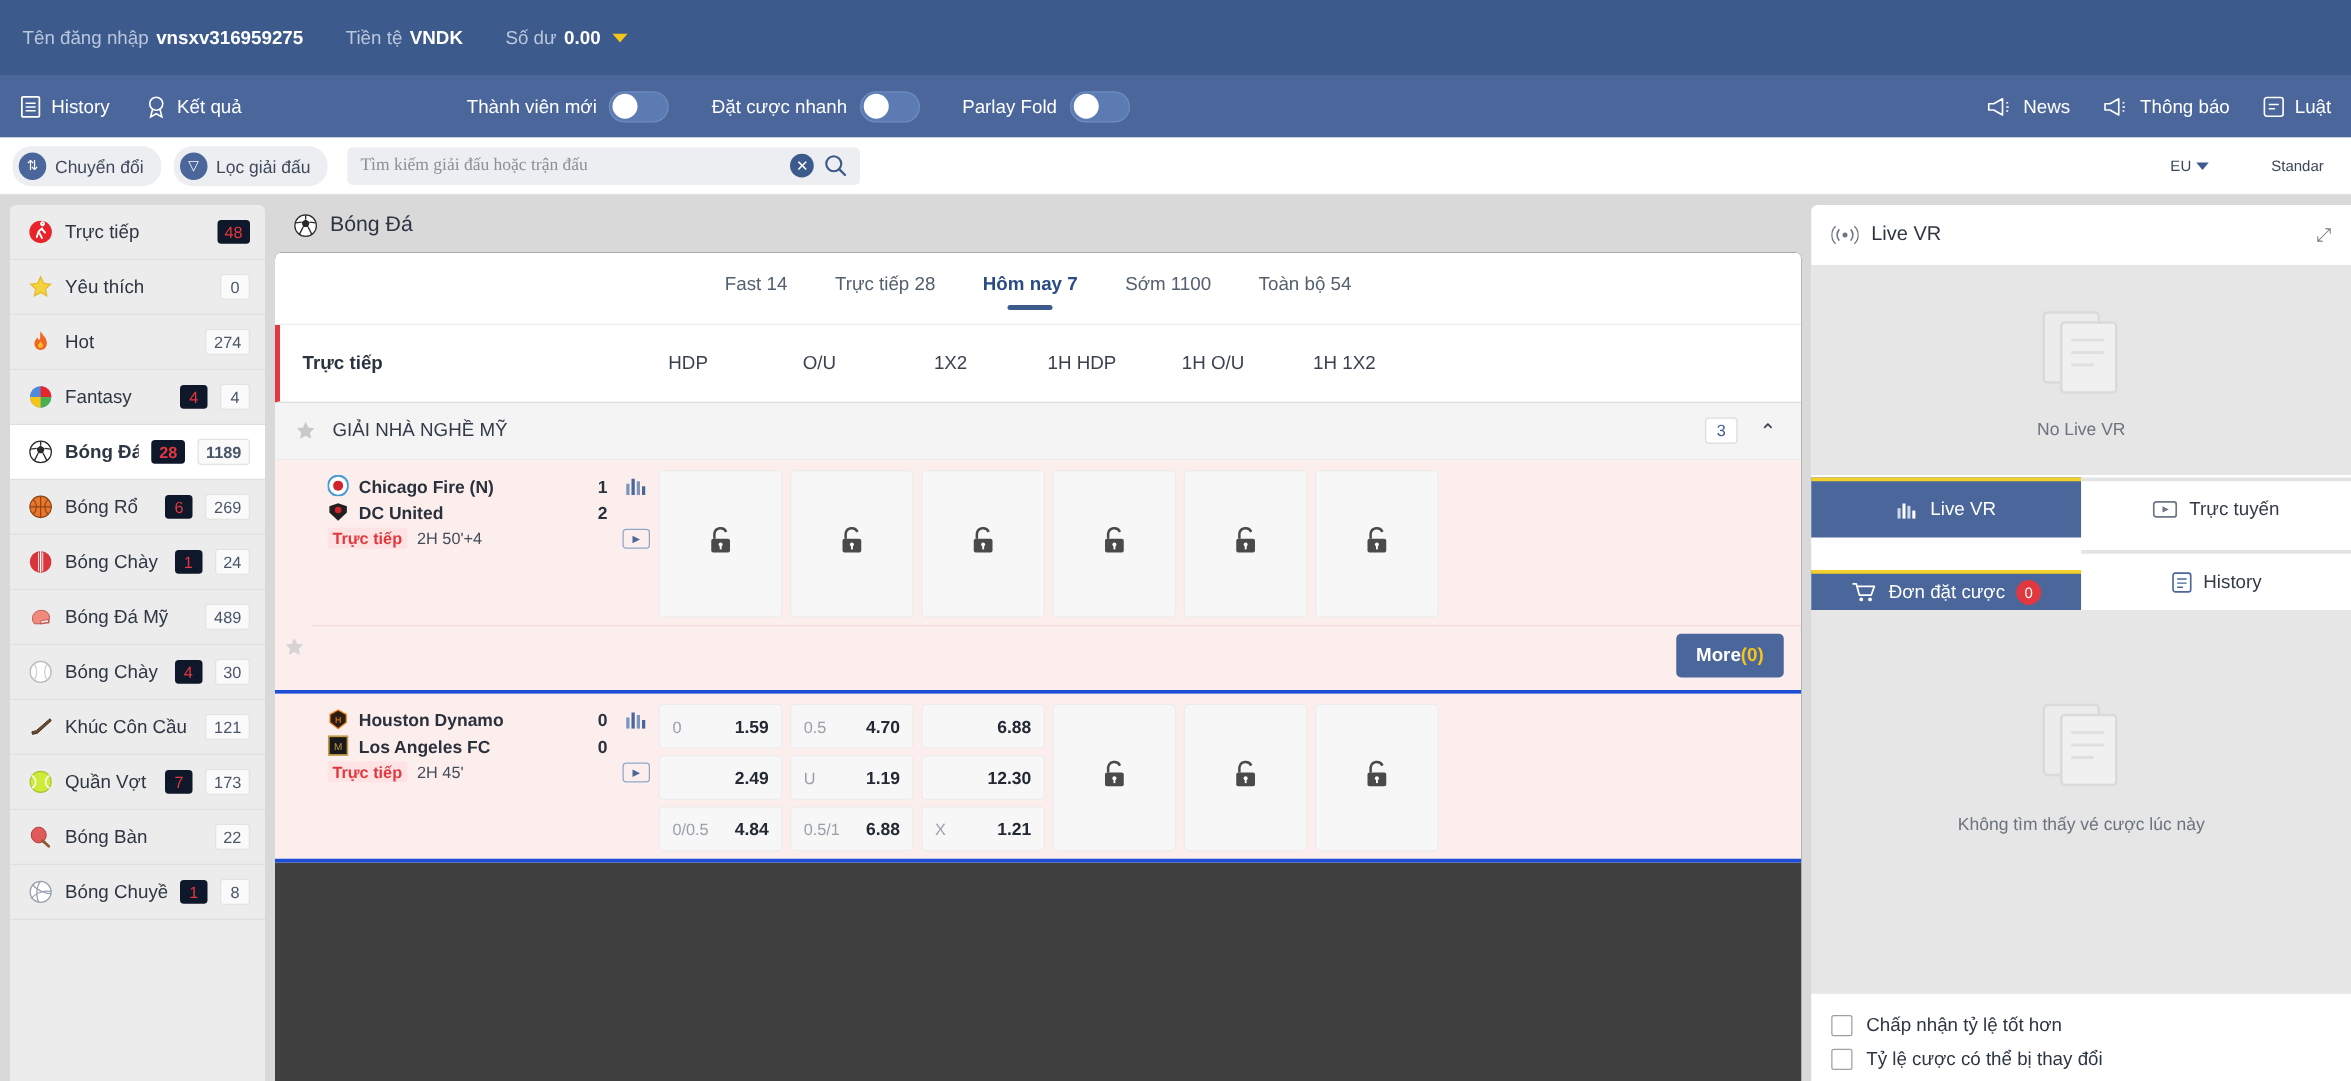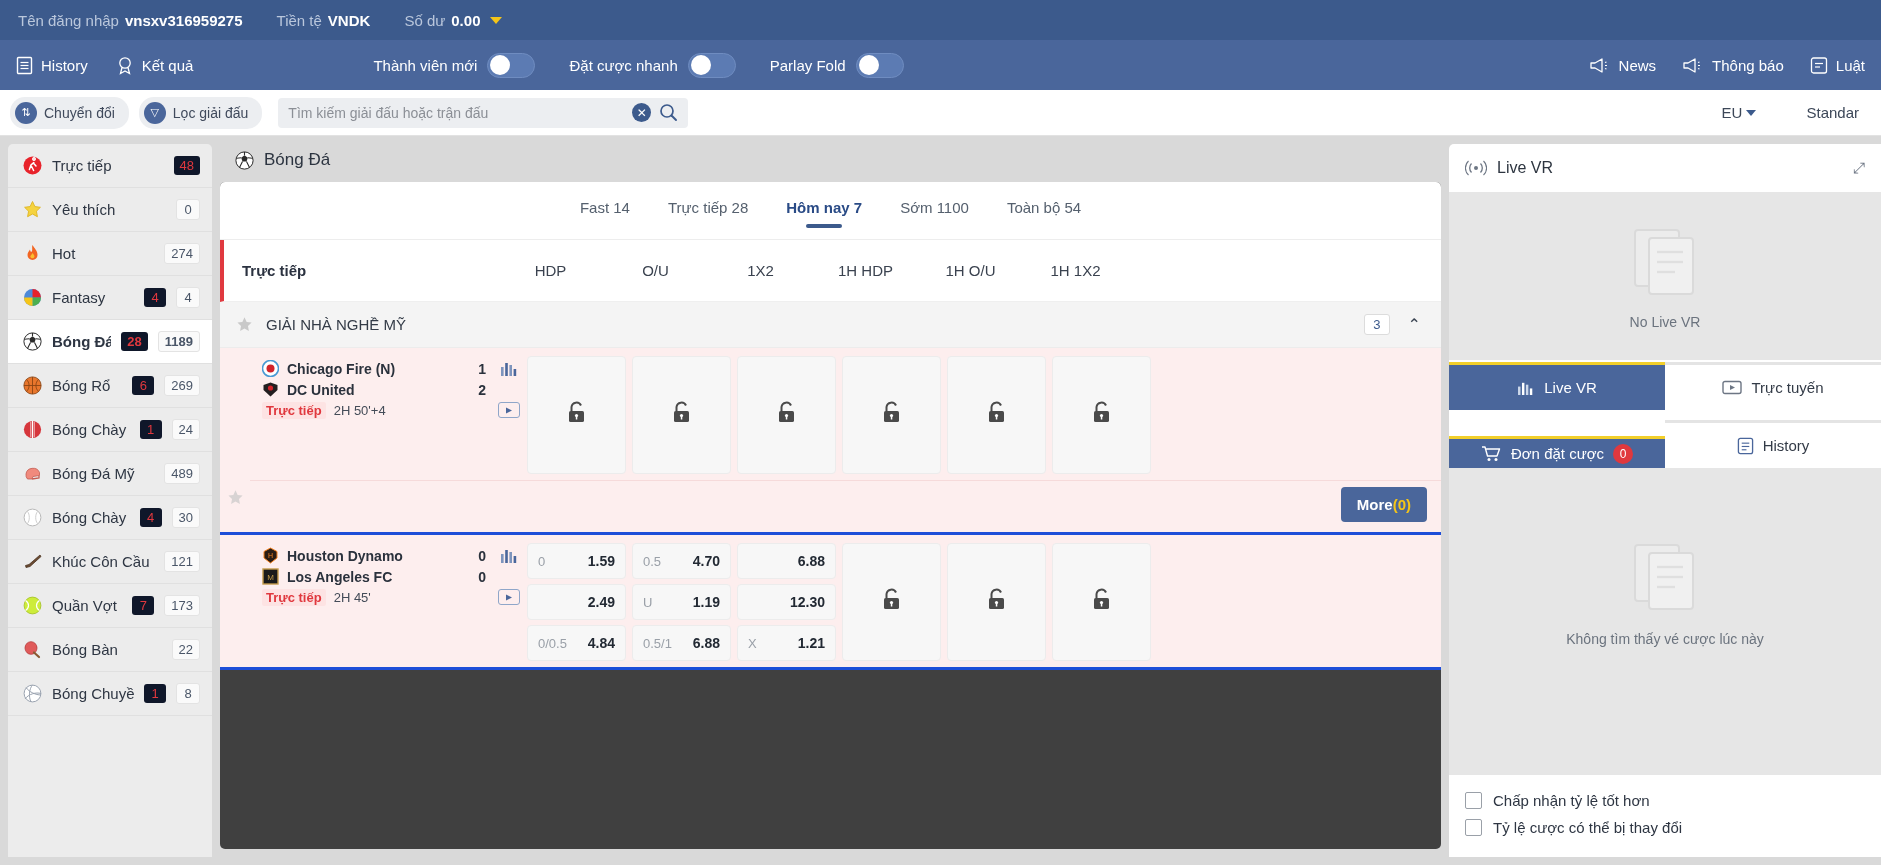--- a/index.html
+++ b/index.html
@@ -12,7 +12,7 @@
 
   
   .topbar {
-    height: 40px; background: #3c5a8c;
+    height: 60px; background: #3c5a8c;
     display: flex; align-items: center;
     color: #c6d2e4; font-size: 15px;
     padding: 0 18px;

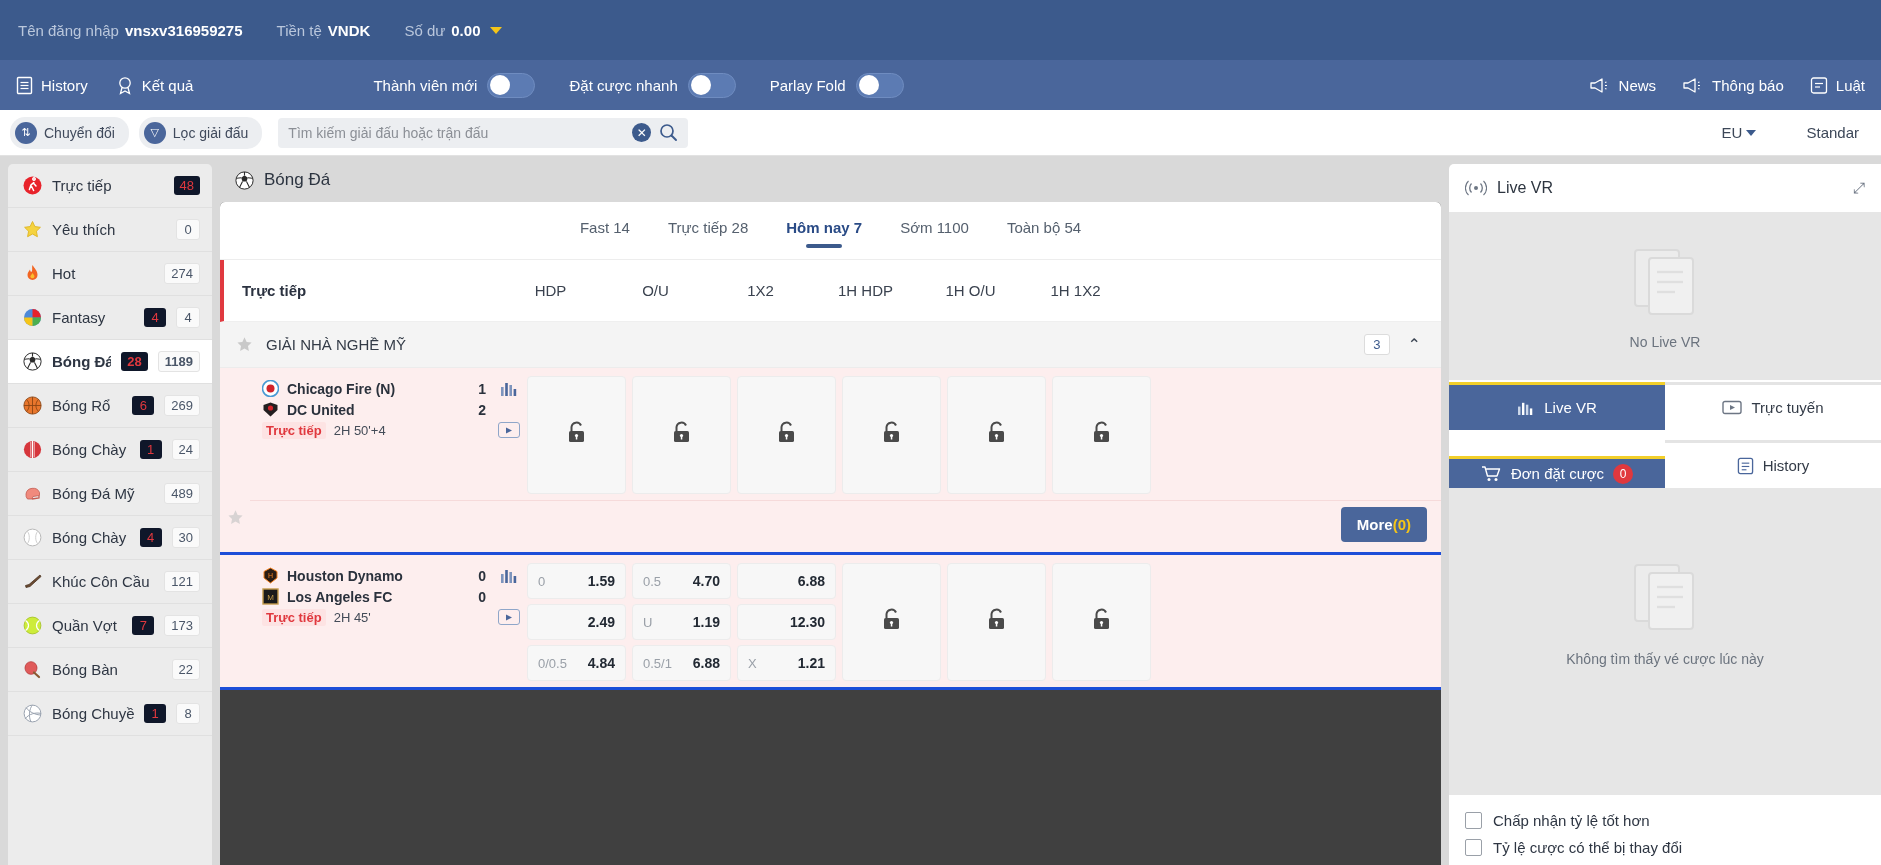--- a/index.html
+++ b/index.html
@@ -72,7 +72,7 @@
   }
   .searchbox input {
     flex: 1; border: none; background: transparent; outline: none;
-    font-size: 14px; color: #555; font-family: Liberation Sans, sans-serif;
+    font-size: 14px; color: #555; font-family: Liberation Serif, serif;
   }
   .searchbox input::placeholder { color: #8b8f96; }
   .clear-ic {

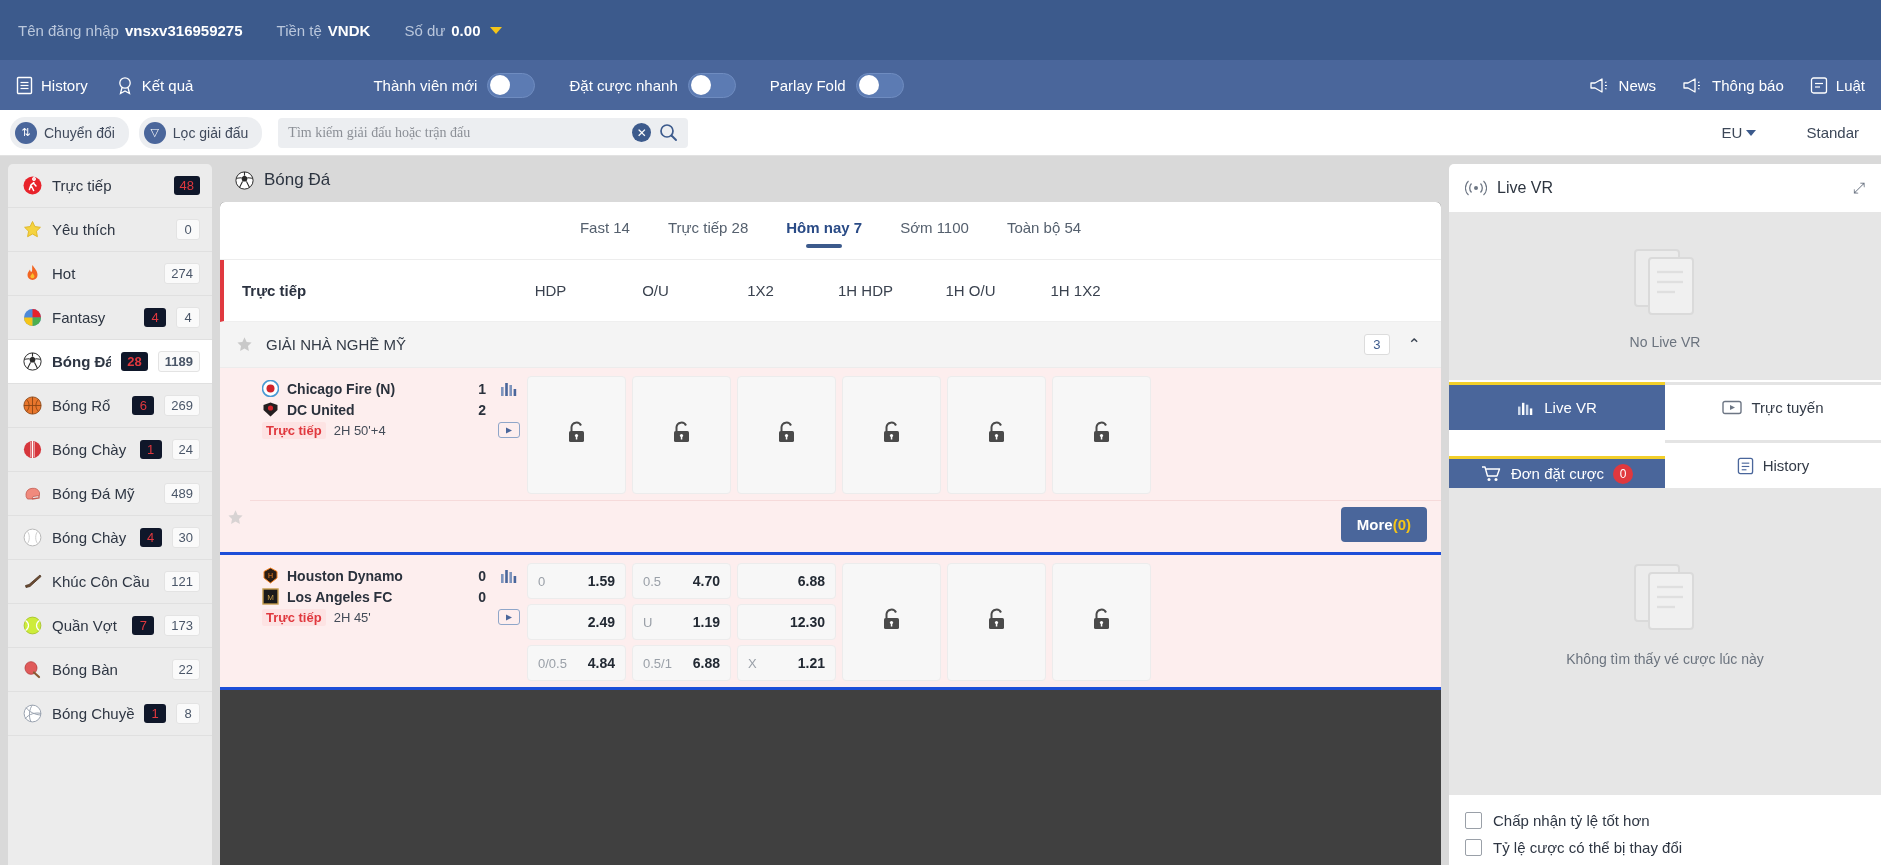--- a/index.html
+++ b/index.html
@@ -81,7 +81,7 @@
     justify-content: center; cursor: pointer; flex: none;
   }
   .fb-right { margin-left: auto; display: flex; align-items: center; gap: 50px; padding-right: 12px; }
-  .fb-sel { font-size: 15px; color: #3c4758; display: flex; align-items: center; gap: 4px; cursor: pointer; }
+  .fb-sel { font-size: 12px; color: #3c4758; display: flex; align-items: center; gap: 4px; cursor: pointer; }
   .caret-dark {
     width: 0; height: 0; border-left: 5px solid transparent;
     border-right: 5px solid transparent; border-top: 6px solid #3c5a8c;

